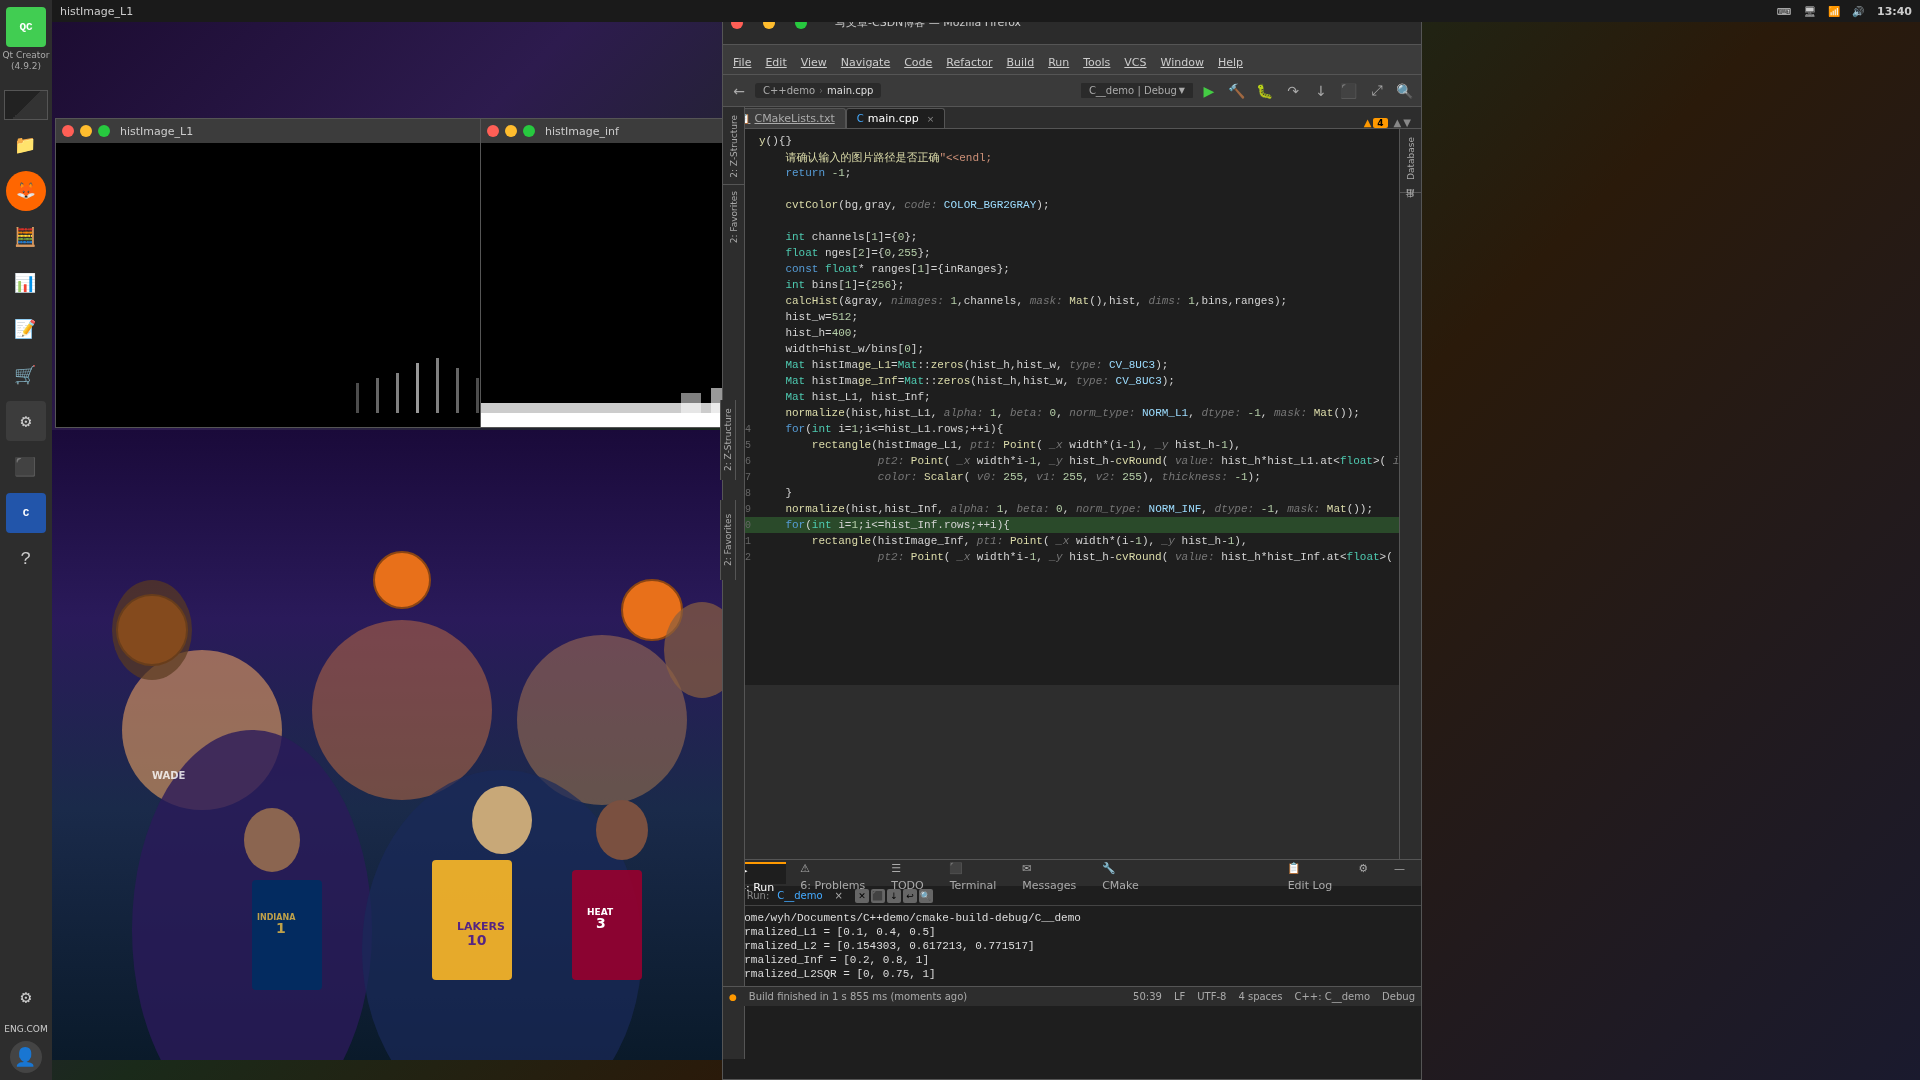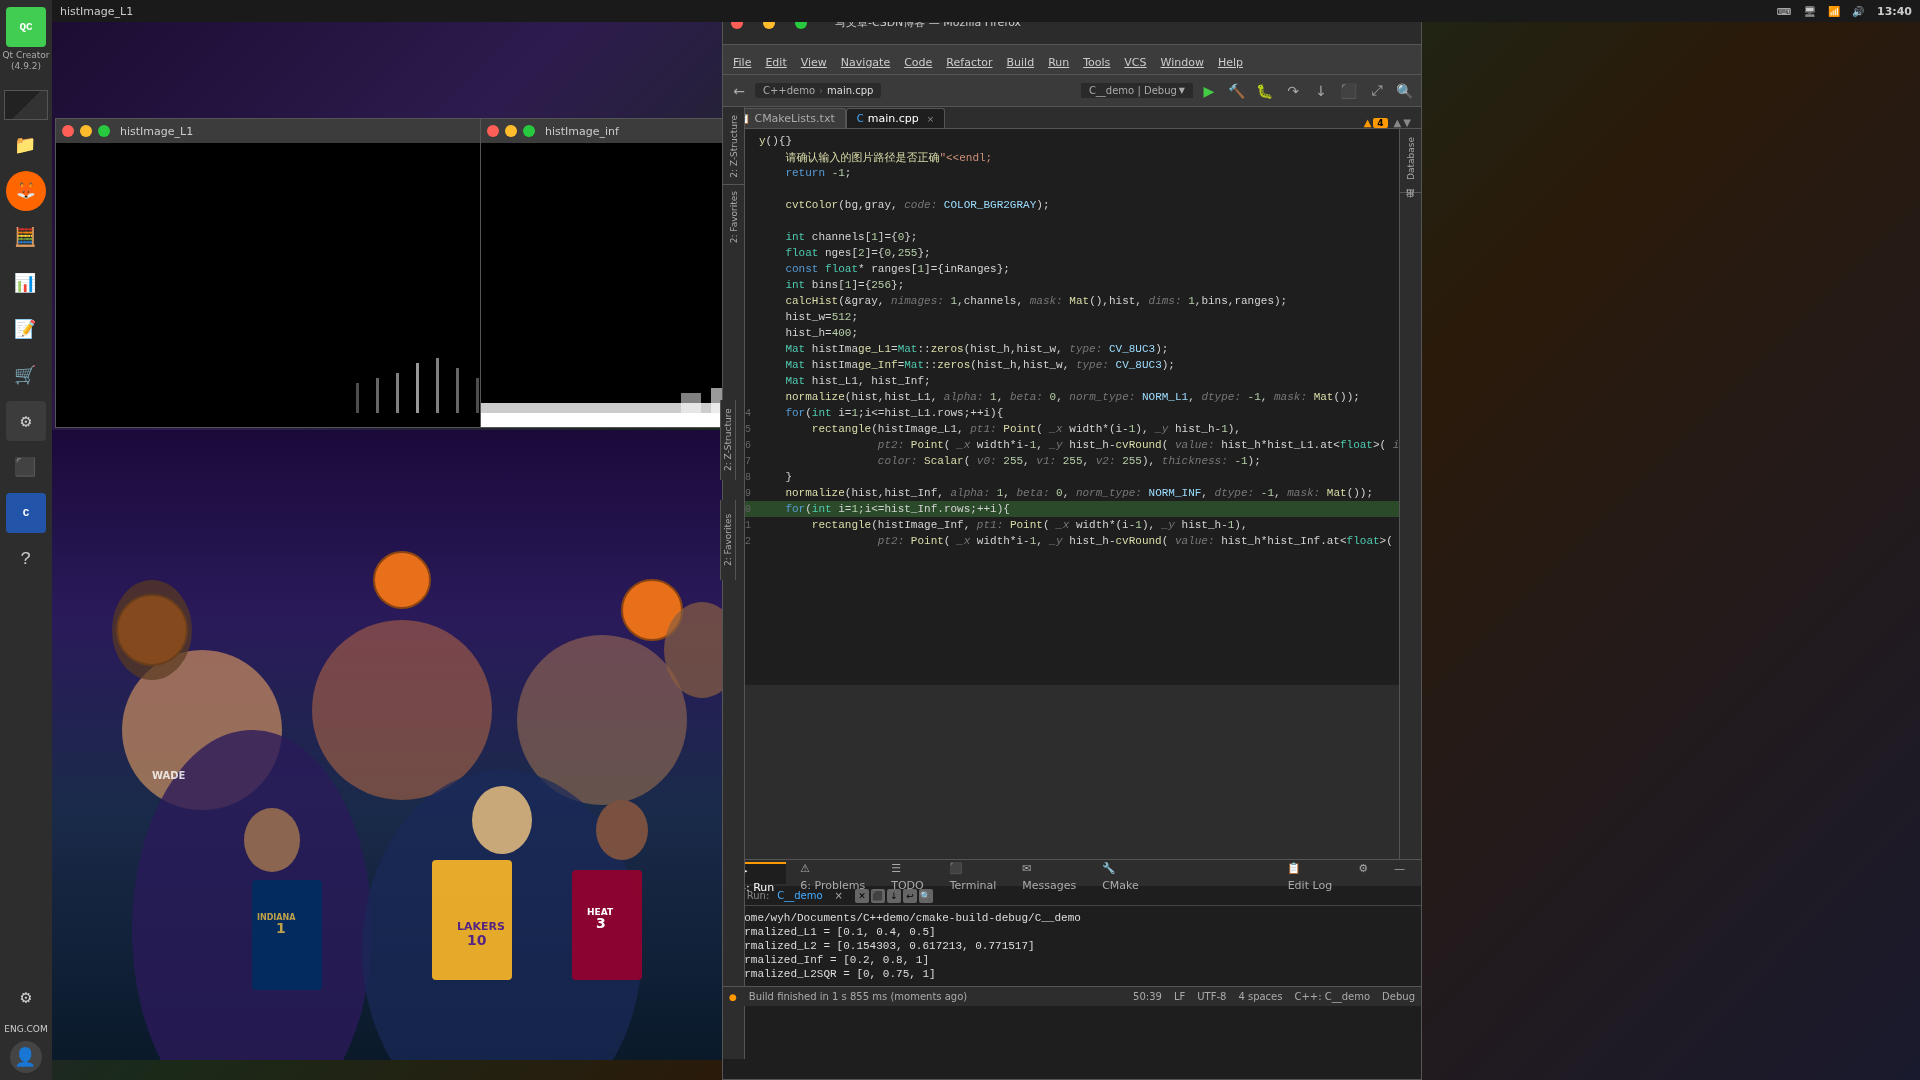--- a/index.html
+++ b/index.html
@@ -261,6 +261,7 @@
     .tab.inactive {
       background: #3c3c3c;
       color: #aaa;
+      text-decoration: underline;
     }
 
     

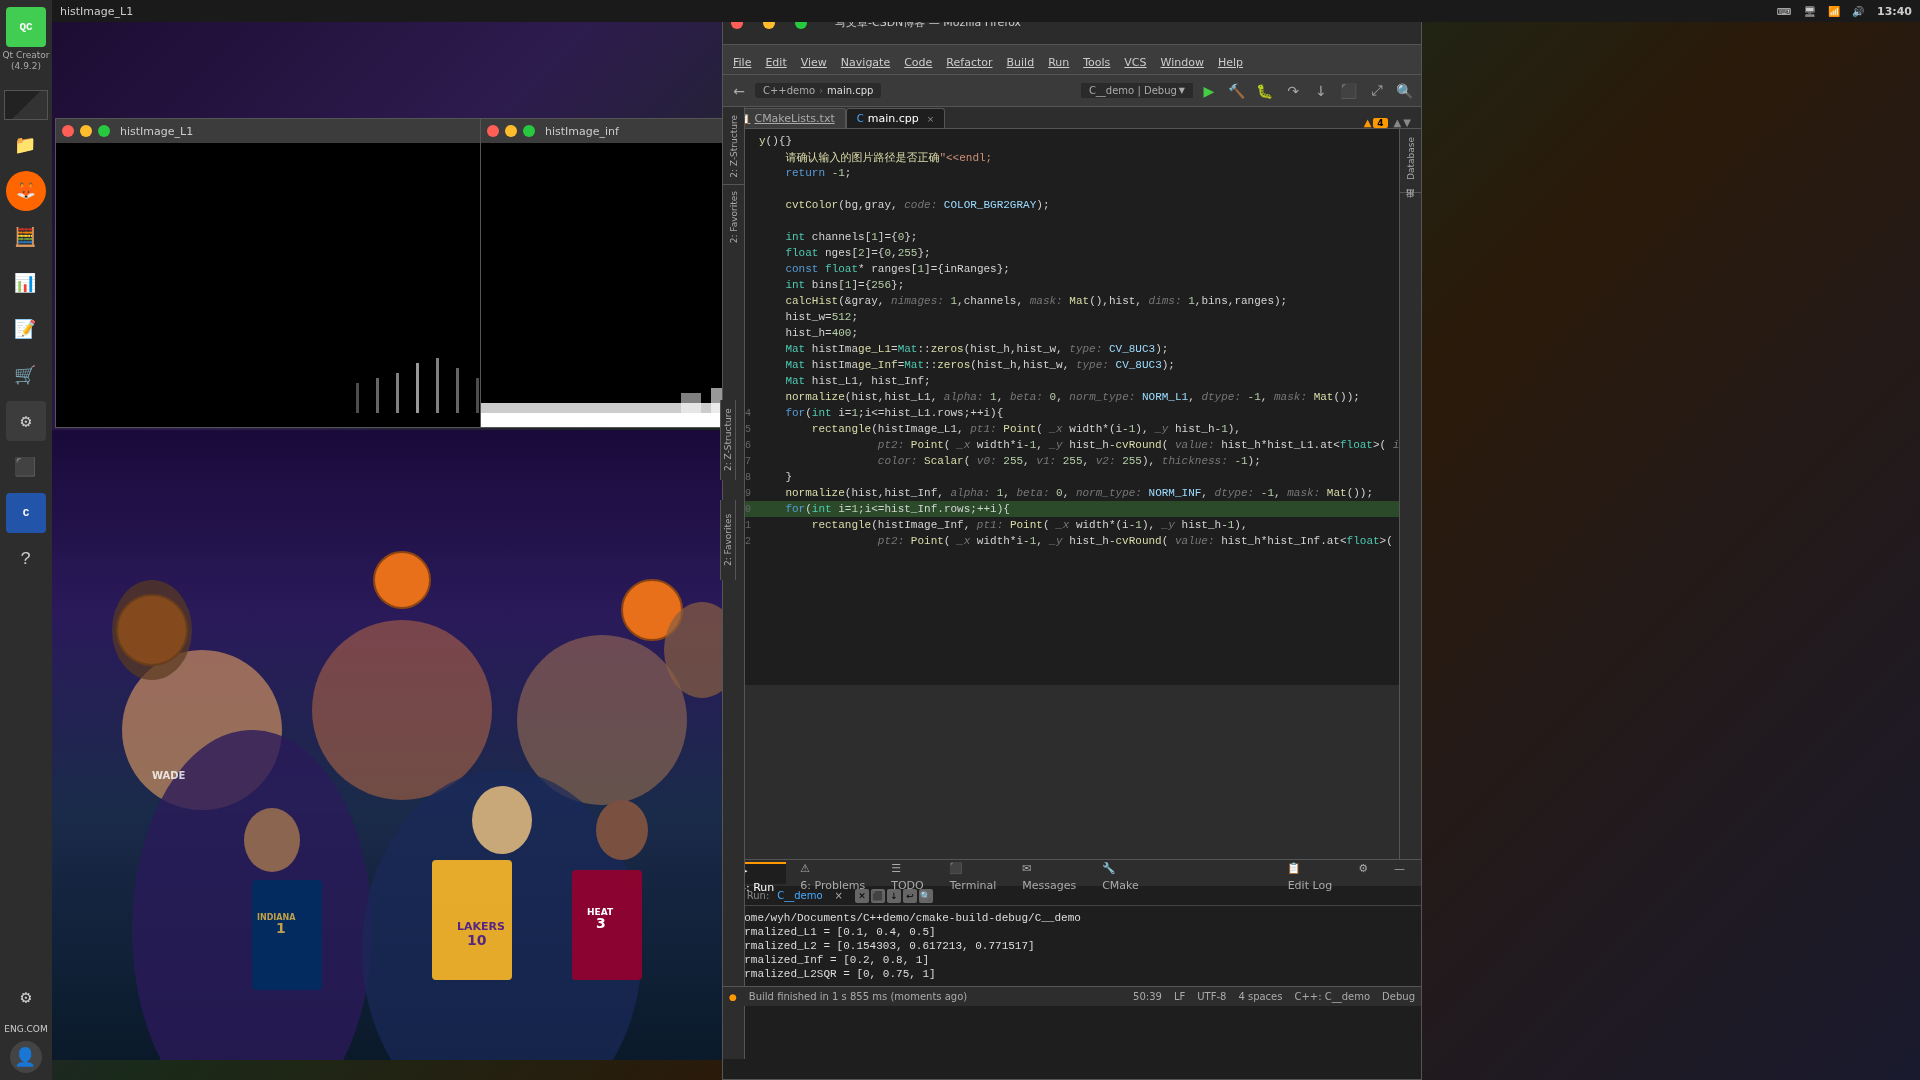--- a/index.html
+++ b/index.html
@@ -828,6 +828,10 @@
           <span class="line-num"></span>
           <span class="code-content">    hist_h=<span class="num">400</span>;</span>
         </div>
+        <div class="code-line">
+          <span class="line-num"></span>
+          <span class="code-content">    width=hist_w/bins[<span class="num">0</span>];</span>
+        </div>
 
         <div class="code-line">
           <span class="line-num"></span>

